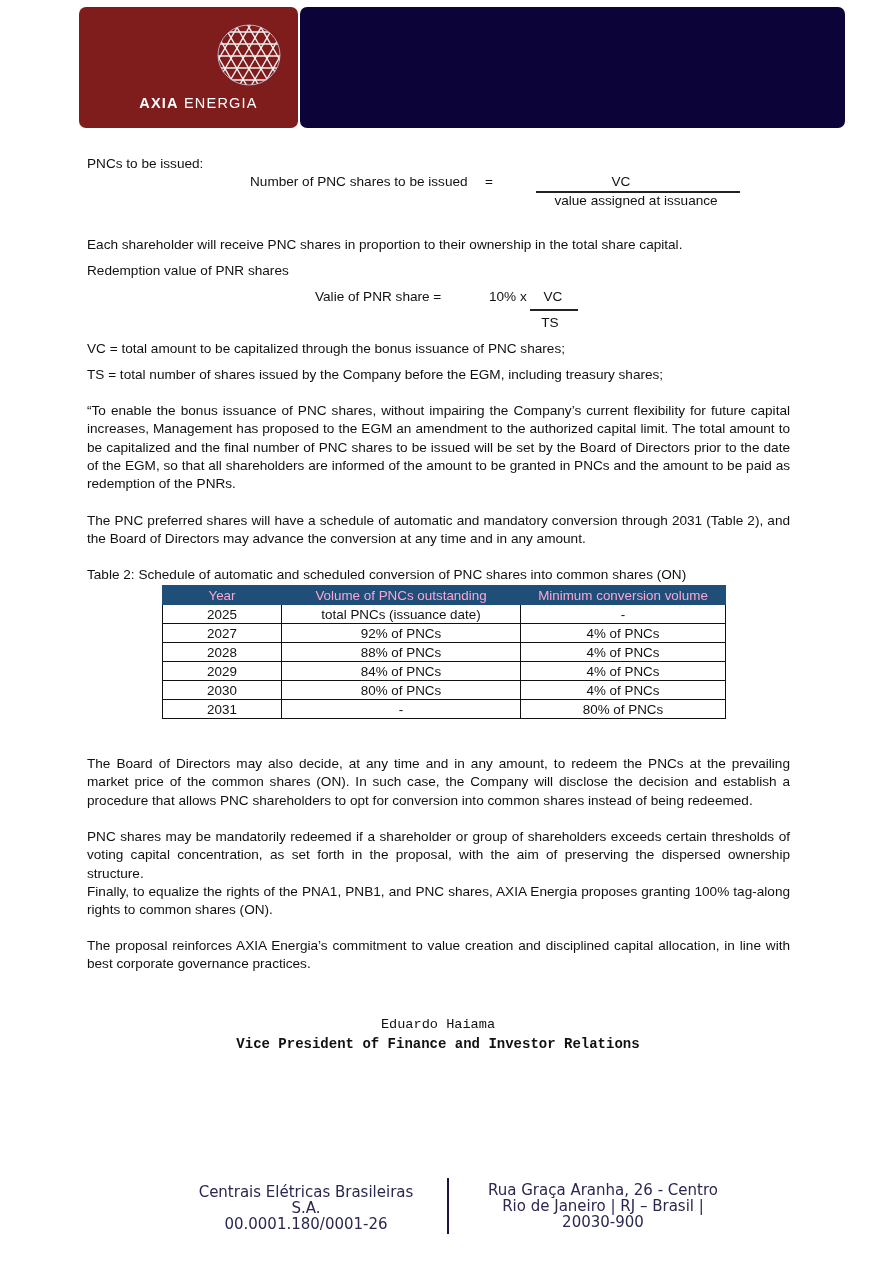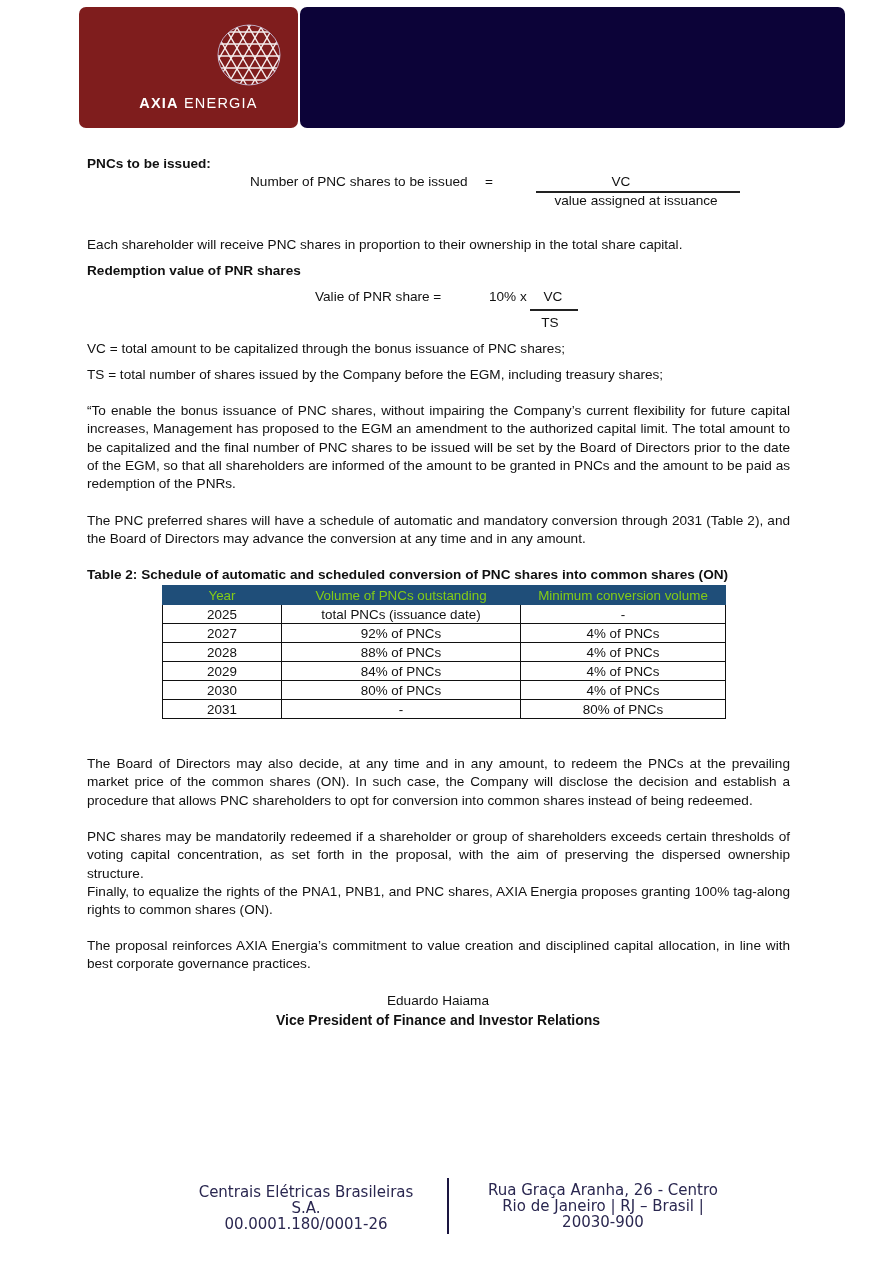--- a/index.html
+++ b/index.html
@@ -15,7 +15,7 @@
   .brand b { font-weight: 700; }
   .brand span { font-weight: 400; }
   .abs { position: absolute; }
-  .bold { font-weight: 700; }
+  .bold { font-weight: 400; }
   .para { position: absolute; left: 87px; width: 703px; line-height: 18.3px; text-align: justify; }
   .frac-line { position: absolute; height: 1.5px; background: #222; }
   table.sched { position: absolute; left: 162px; top: 585px; width: 564px; border-collapse: collapse;

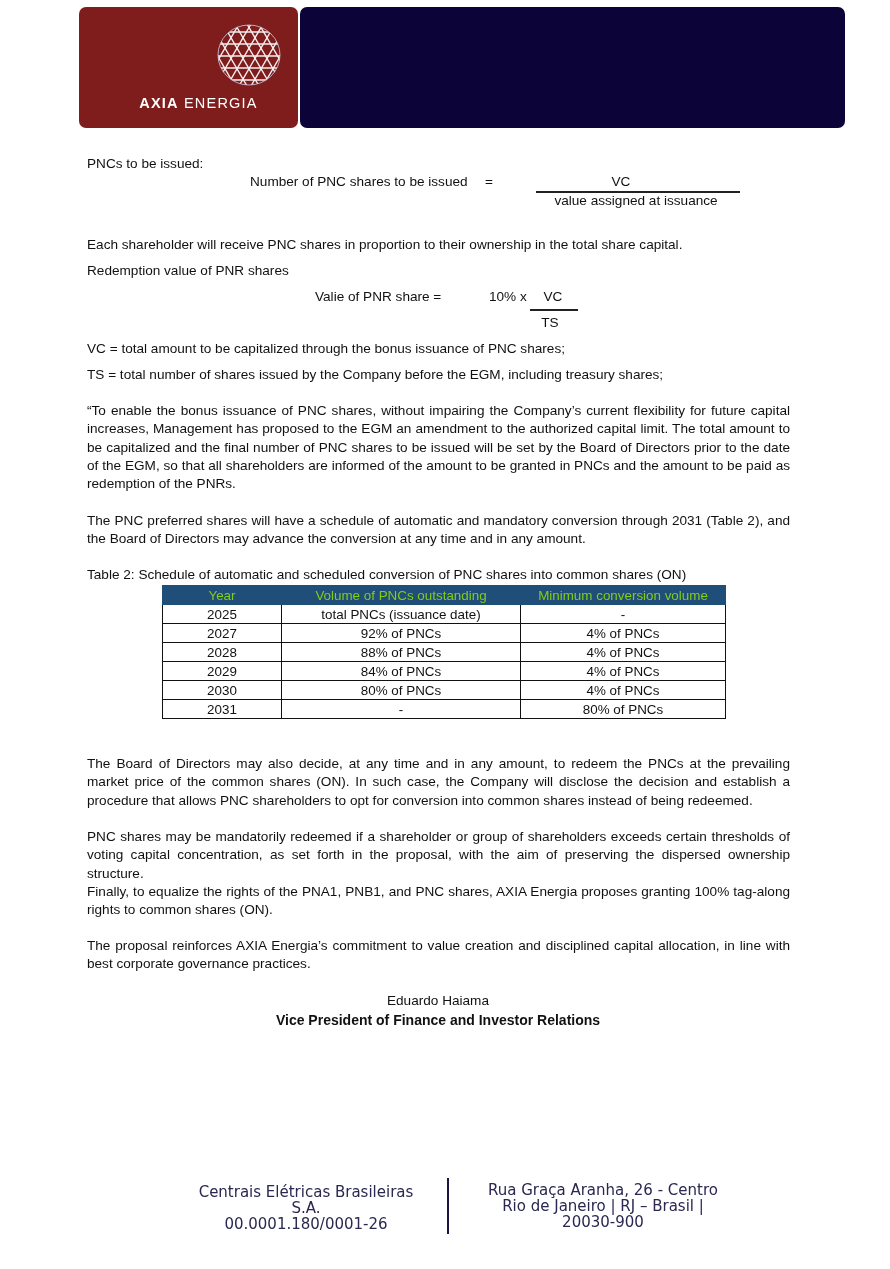--- a/index.html
+++ b/index.html
@@ -20,7 +20,7 @@
   .frac-line { position: absolute; height: 1.5px; background: #222; }
   table.sched { position: absolute; left: 162px; top: 585px; width: 564px; border-collapse: collapse;
                 font-size: 13.4px; }
-  table.sched th { background: #1f4e79; color: #84cc16; font-weight: 400; height: 18px; padding: 0;
+  table.sched th { background: #1f4e79; color: #f9a8d4; font-weight: 400; height: 18px; padding: 0;
                    border: 1px solid #1f4e79; text-align: center; }
   table.sched td { height: 18px; padding: 0; border: 1px solid #111; text-align: center; }
   .sig { position: absolute; left: 0; width: 876px; text-align: center; font-family: Liberation Sans, sans-serif; }

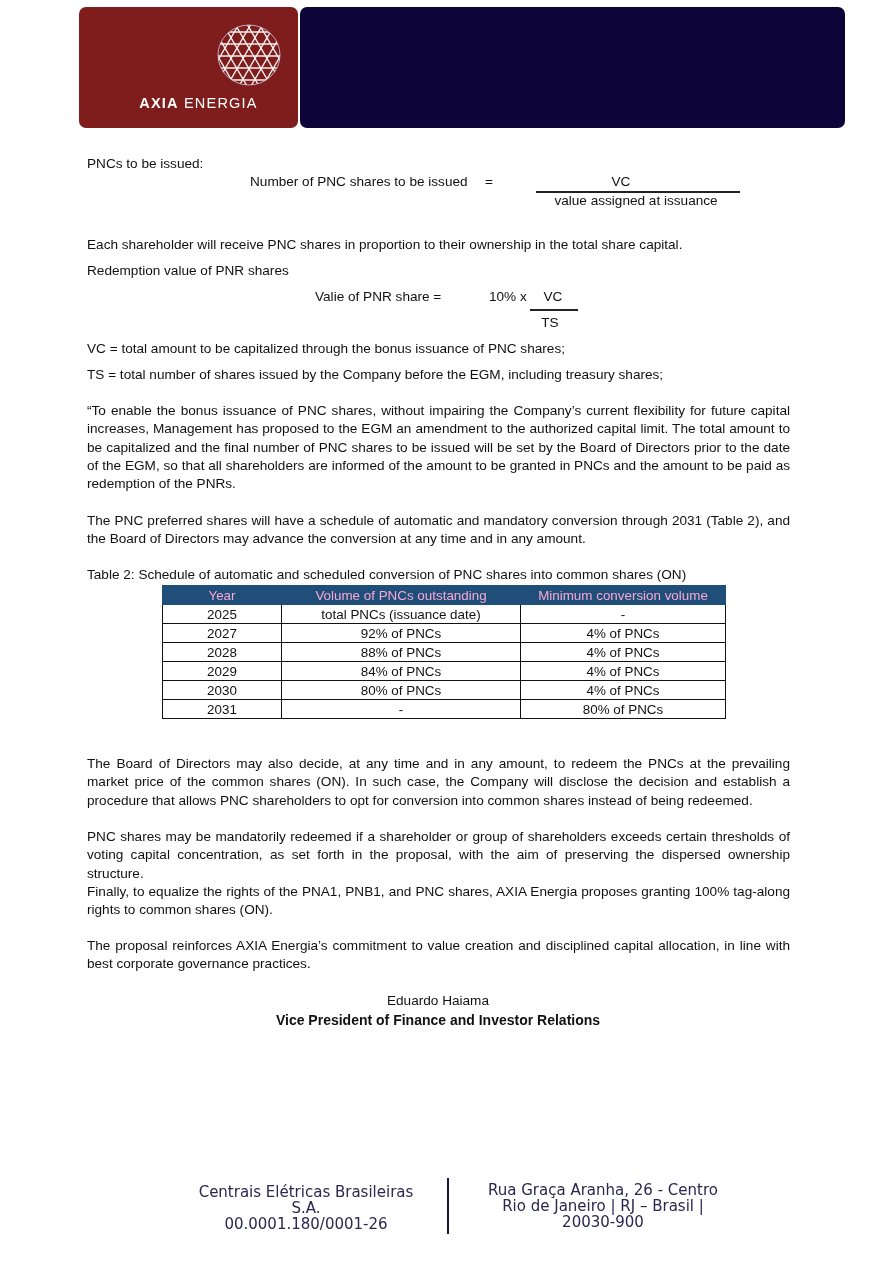--- a/index.html
+++ b/index.html
@@ -23,7 +23,7 @@
   table.sched th { background: #1f4e79; color: #f9a8d4; font-weight: 400; height: 18px; padding: 0;
                    border: 1px solid #1f4e79; text-align: center; }
   table.sched td { height: 18px; padding: 0; border: 1px solid #111; text-align: center; }
-  .sig { position: absolute; left: 0; width: 876px; text-align: center; font-family: Liberation Sans, sans-serif; }
+  .sig { position: absolute; left: 0; width: 876px; text-align: center; font-family: Liberation Mono, monospace; margin-top: 24px; }
   .footer-text { position: absolute; text-align: center; color: #2a2750; font-family: "DejaVu Sans", sans-serif; font-size: 15px; line-height: 16px; }
   .footer-sep { position: absolute; left: 447px; top: 1178px; width: 2px; height: 56px; background: #1a1540; }
 </style>

